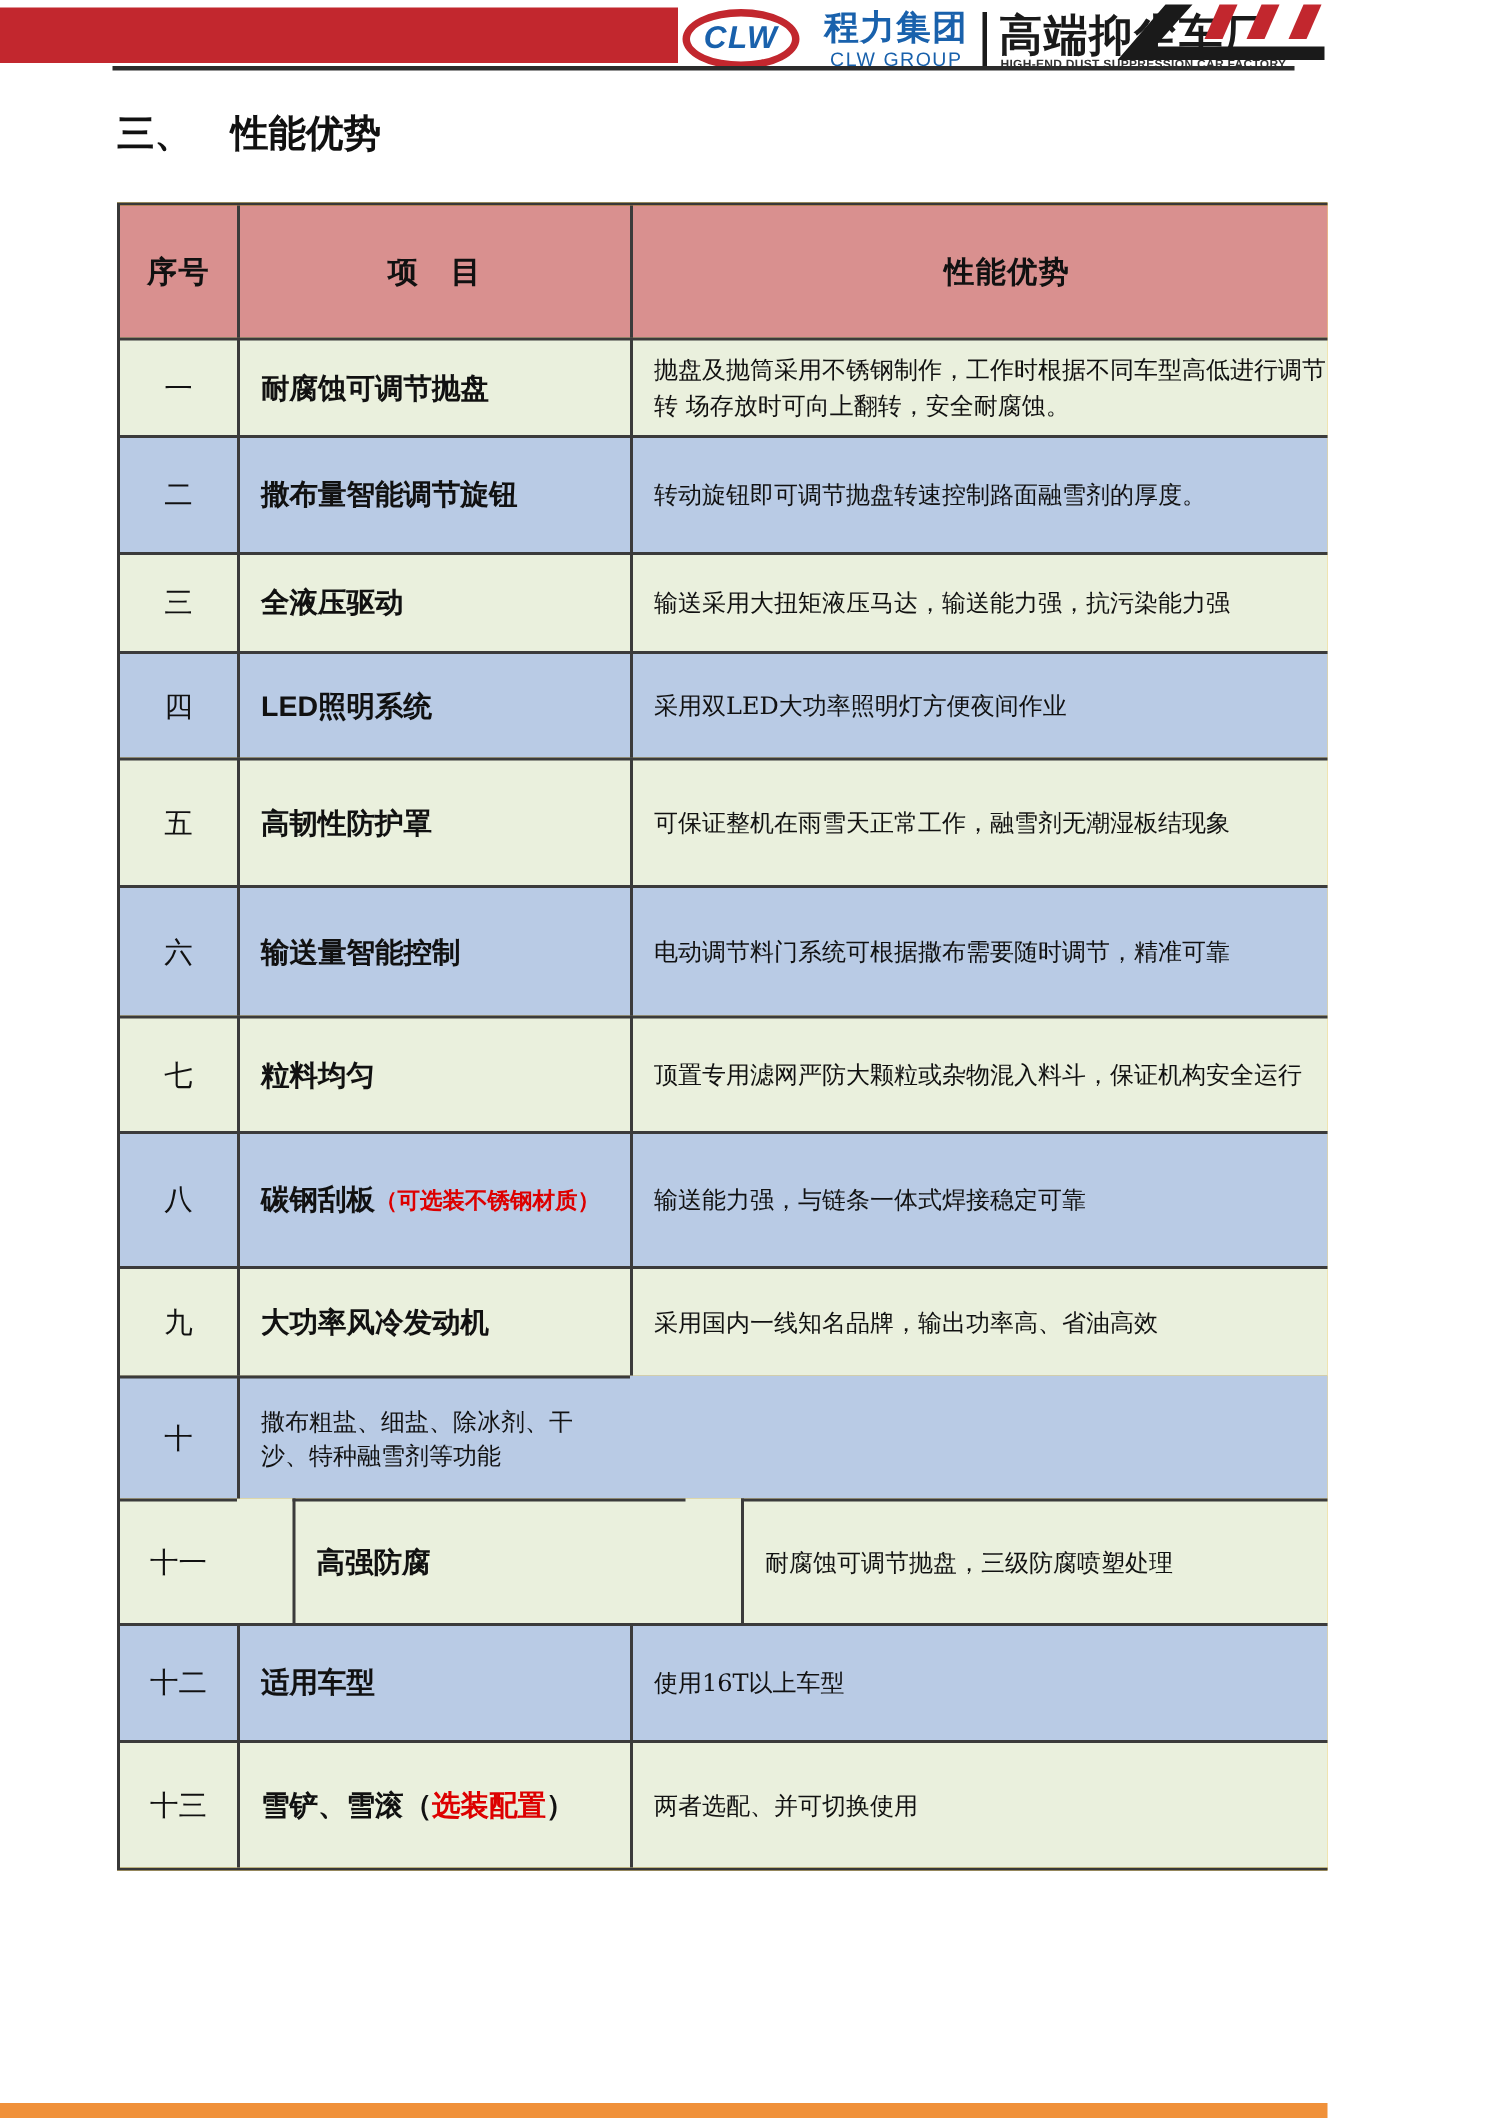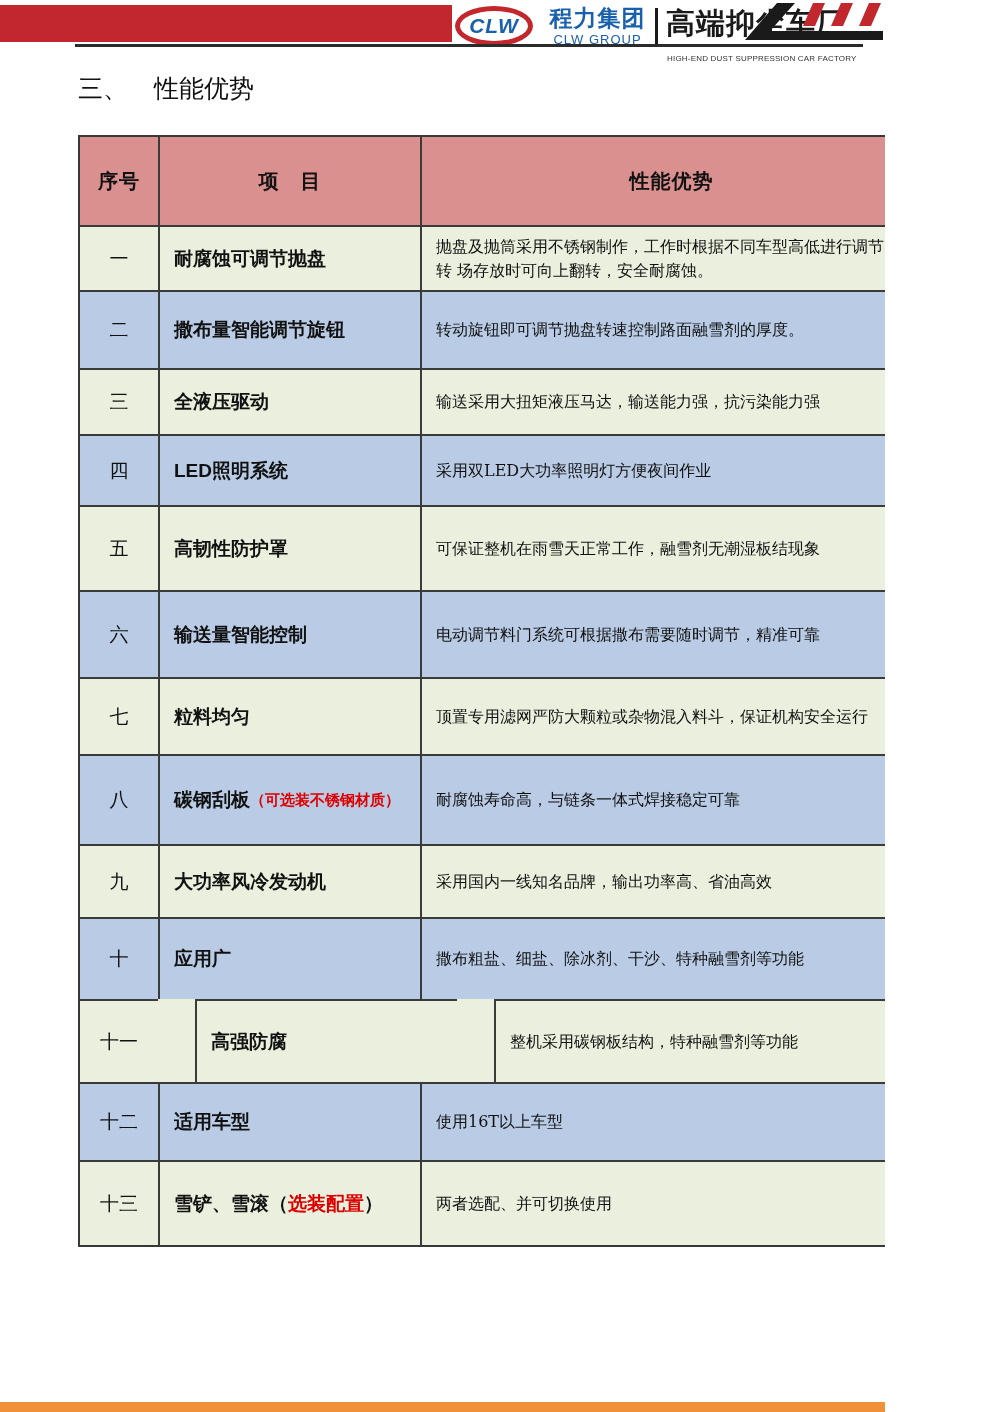--- a/index.html
+++ b/index.html
@@ -22,7 +22,7 @@
   .company-en{font-size:13px;font-weight:normal;color:#1961ac;letter-spacing:1px;margin-top:2px;}
   .hdr-divider{position:absolute;left:655px;top:8px;width:3px;height:38px;background:#1a1a1a;}
   .factory-cn{position:absolute;left:666px;top:4px;font-size:29px;font-weight:bold;color:#1a1a1a;letter-spacing:1px;}
-  .factory-en{position:absolute;left:667px;top:54px;font-size:8px;color:#333;letter-spacing:.2px;white-space:nowrap;}
+  .factory-en{position:absolute;left:667px;top:38px;font-size:8px;color:#333;letter-spacing:.2px;white-space:nowrap;font-weight:bold;}
   .swoosh{position:absolute;right:0;top:0;width:170px;height:48px;}
   .hdr-line{position:absolute;left:75px;top:44px;width:788px;height:3px;background:#2b2b2b;}
 

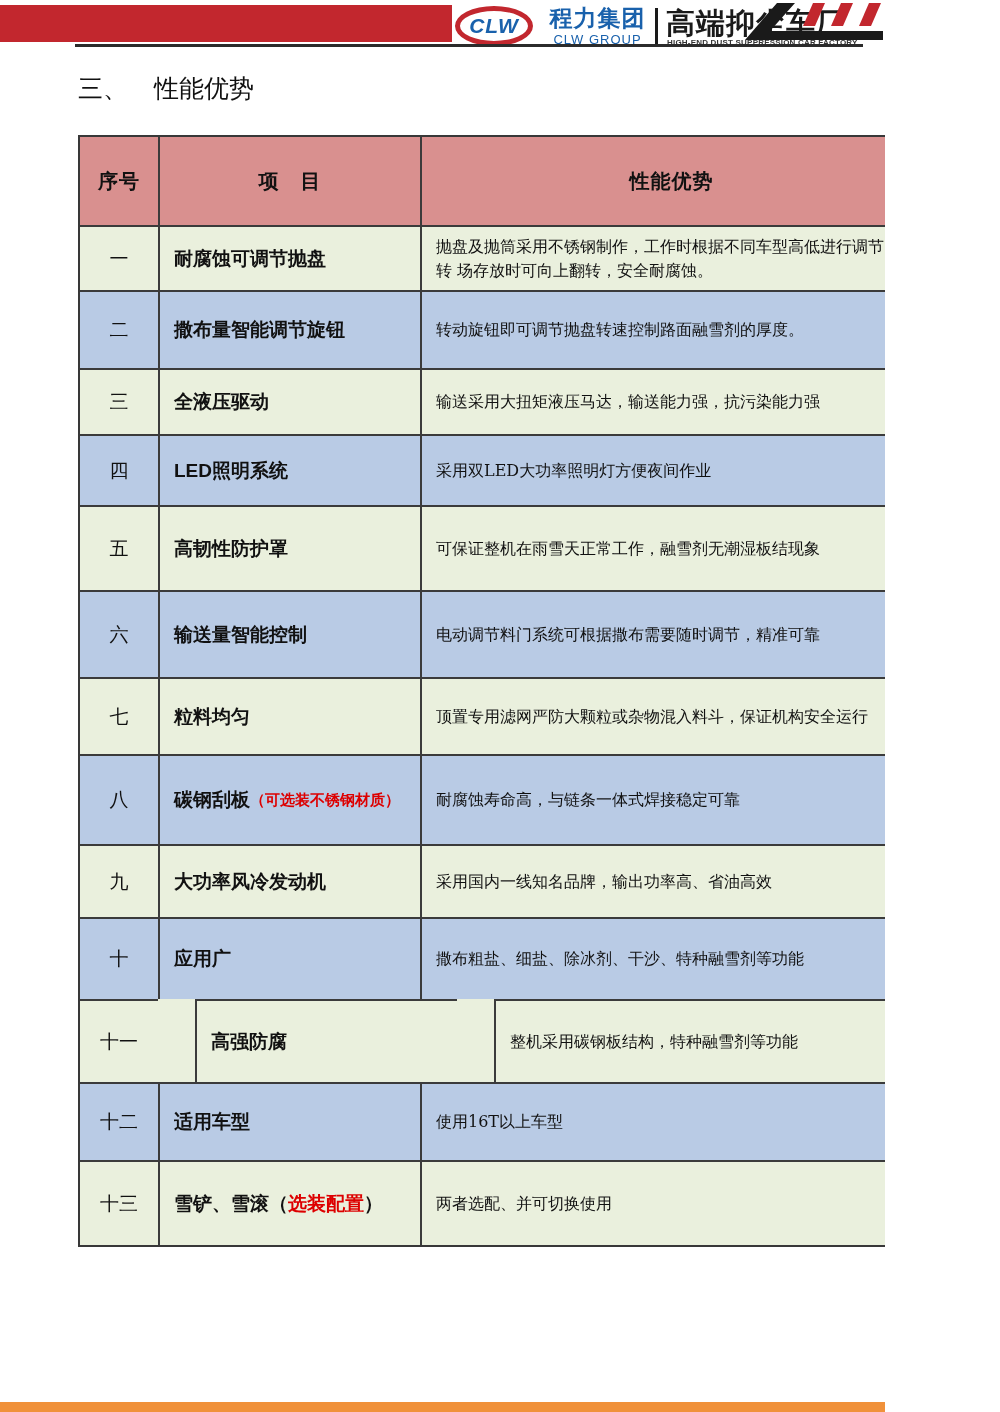--- a/index.html
+++ b/index.html
@@ -27,7 +27,7 @@
   .hdr-line{position:absolute;left:75px;top:44px;width:788px;height:3px;background:#2b2b2b;}
 
   
-  .title{position:absolute;left:78px;top:72px;font-size:25px;font-weight:normal;color:#111;}
+  .title{position:absolute;left:78px;top:72px;font-size:25px;font-weight:bold;color:#111;}
   .title-num{margin-right:26px;}
 
   

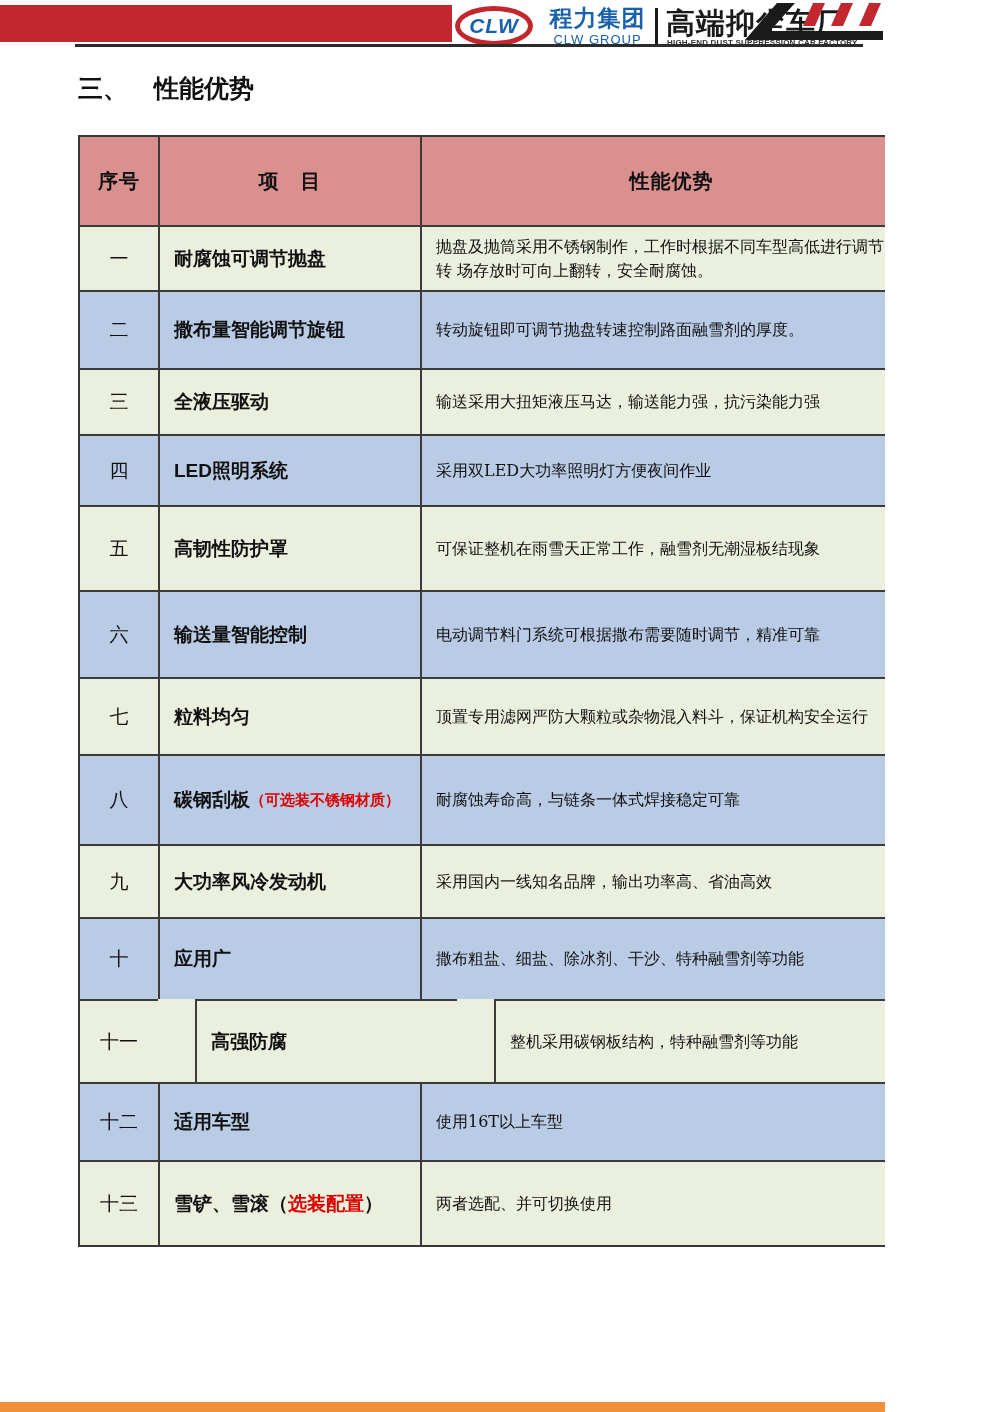--- a/index.html
+++ b/index.html
@@ -162,7 +162,7 @@
         <span class="item-text">碳钢刮板</span>
         <span class="item-note note-small"><span class="note-red">（</span><span class="note-red">可选装不锈钢材质</span><span class="note-red">）</span></span>
       </div>
-      <div class="cell c-desc">耐腐蚀寿命高，与链条一体式焊接稳定可靠</div>
+      <div class="cell c-desc">输送能力强，与链条一体式焊接稳定可靠</div>
     </div>
       <div class="trow row-green" style="min-height: 73px;">
       <div class="cell c-no">九</div>

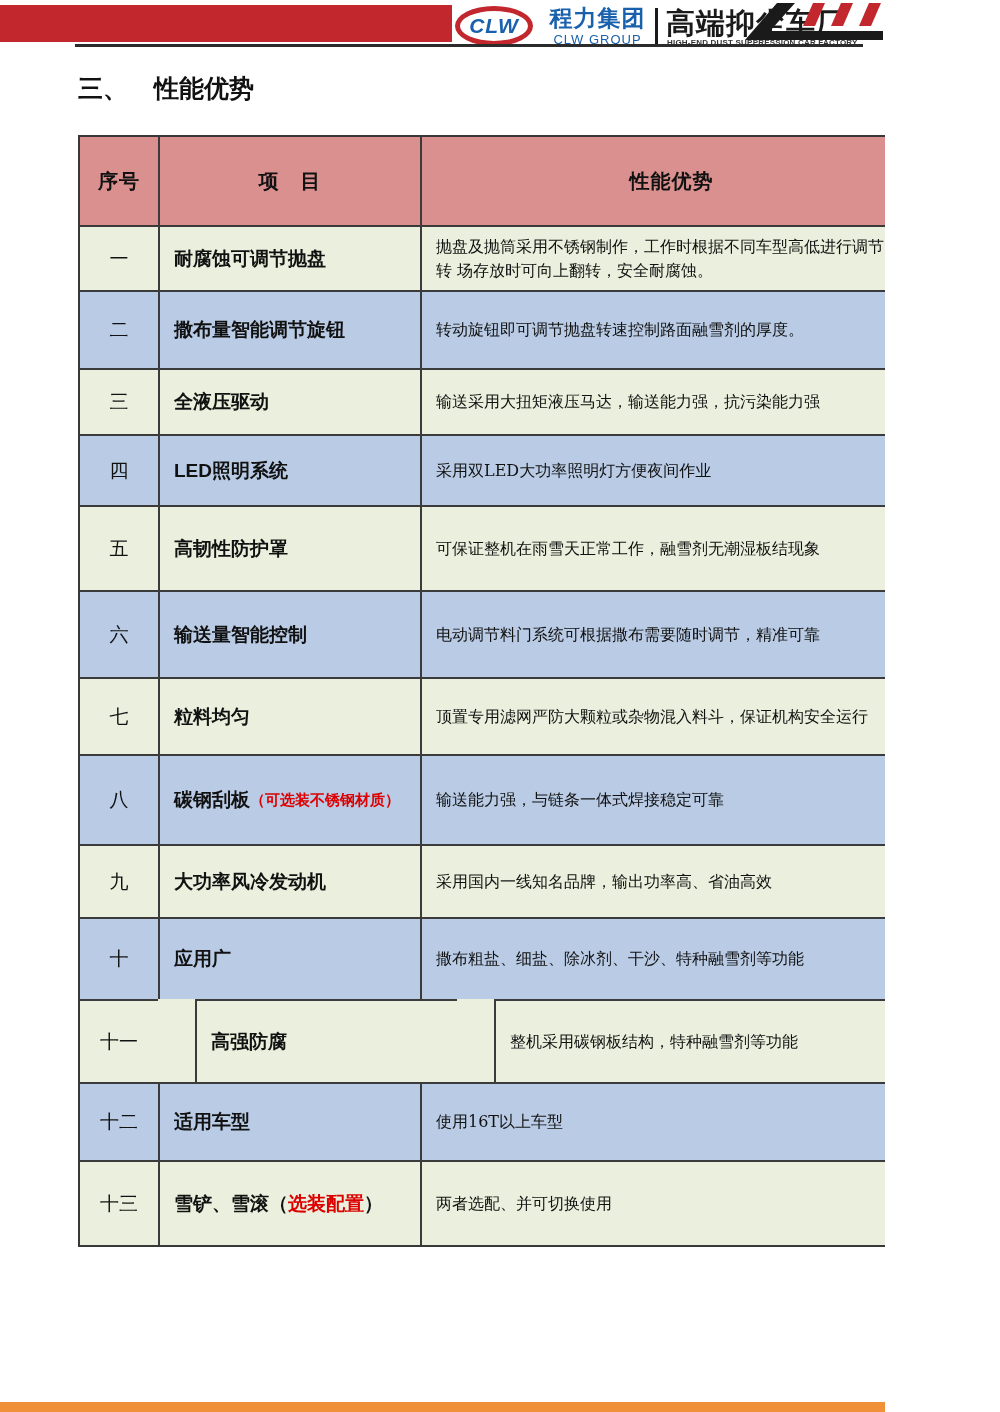--- a/index.html
+++ b/index.html
@@ -174,10 +174,6 @@
     </div>
       <div class="trow row-blue" style="min-height: 82px;">
       <div class="cell c-no">十</div>
-      <div class="cell c-item">
-        <span class="item-text">应用广</span>
-
-      </div>
       <div class="cell c-desc">撒布粗盐、细盐、除冰剂、干沙、特种融雪剂等功能</div>
     </div>
       <div class="trow row-green" style="min-height: 83px; gap: 37px;">

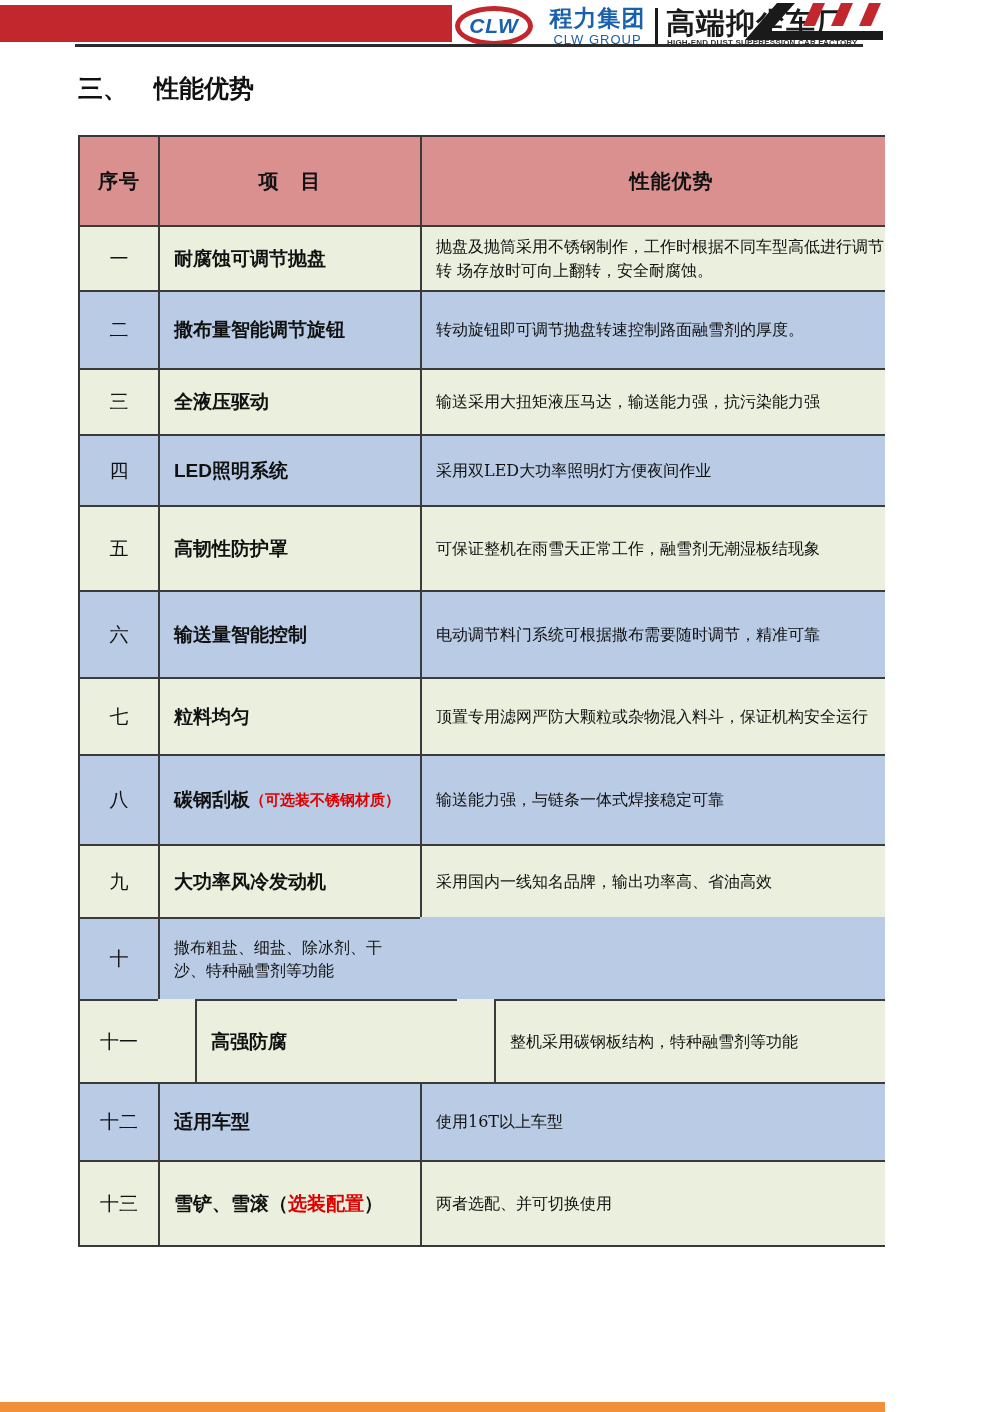--- a/index.html
+++ b/index.html
@@ -182,7 +182,7 @@
         <span class="item-text">高强防腐</span>
 
       </div>
-      <div class="cell c-desc">整机采用碳钢板结构，特种融雪剂等功能</div>
+      <div class="cell c-desc">耐腐蚀可调节抛盘，三级防腐喷塑处理</div>
     </div>
       <div class="trow row-blue" style="min-height: 78px; text-align: center;">
       <div class="cell c-no">十二</div>

